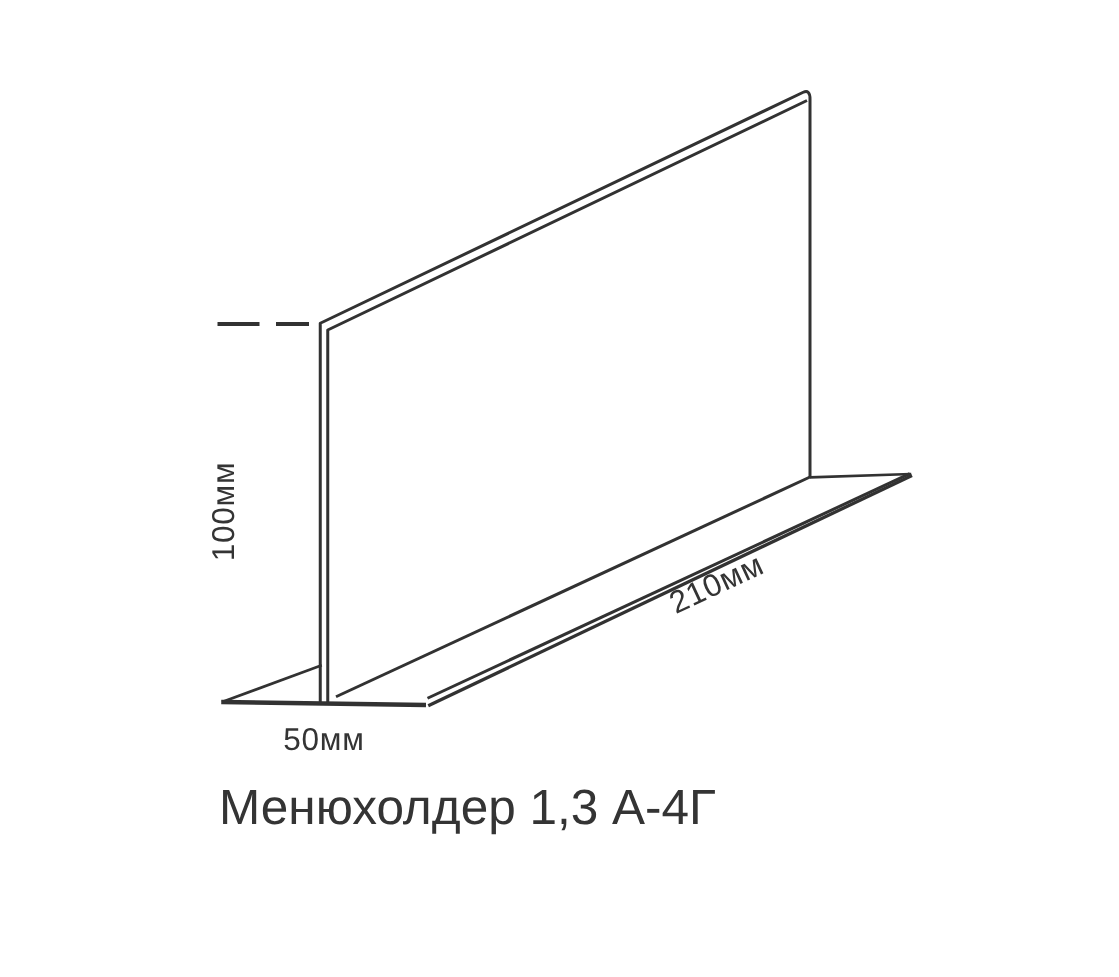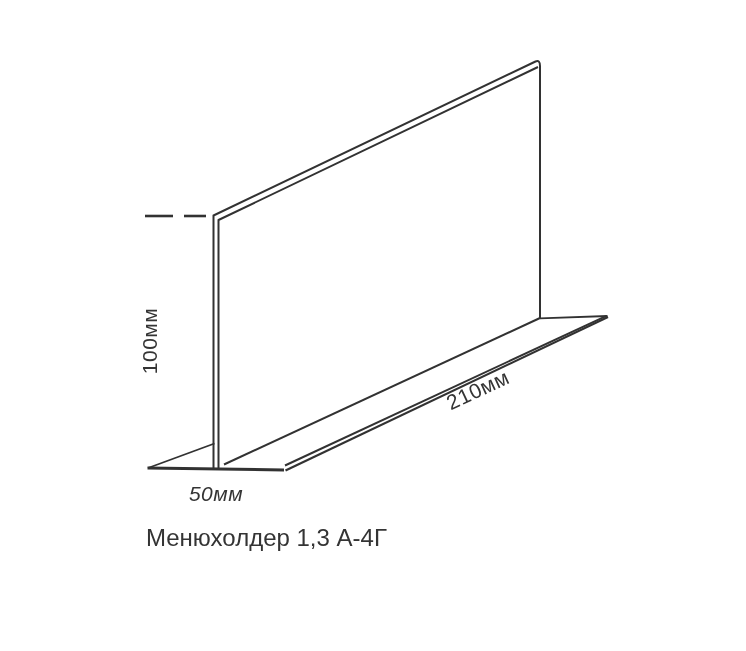--- a/index.html
+++ b/index.html
@@ -42,7 +42,6 @@
     left: 216px;
     top: 494px;
     transform: translate(-50%, -50%);
-    font-style: italic;
   }
   .caption {
     position: absolute;

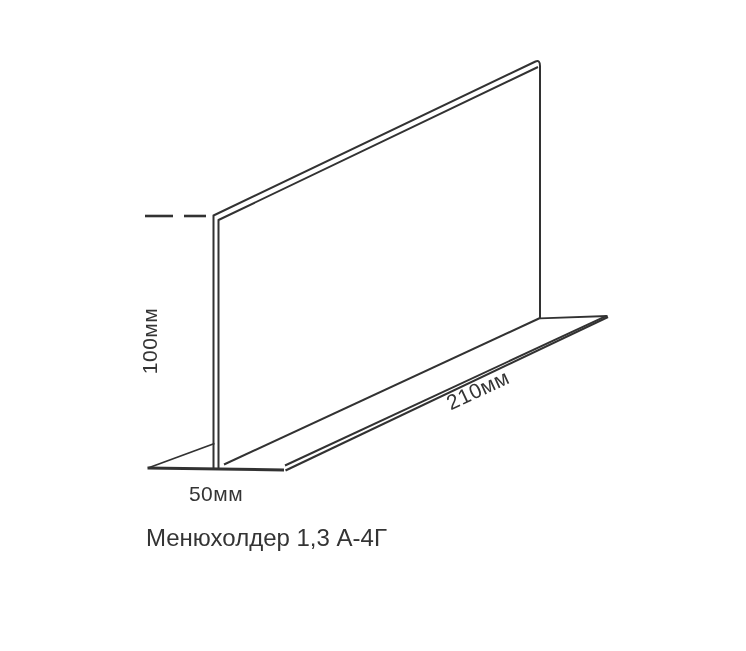--- a/index.html
+++ b/index.html
@@ -48,7 +48,7 @@
     left: 146px;
     top: 520px;
     color: #343434;
-    font-size: 24px;
+    font-size: 33px;
     line-height: 35px;
     white-space: nowrap;
   }

